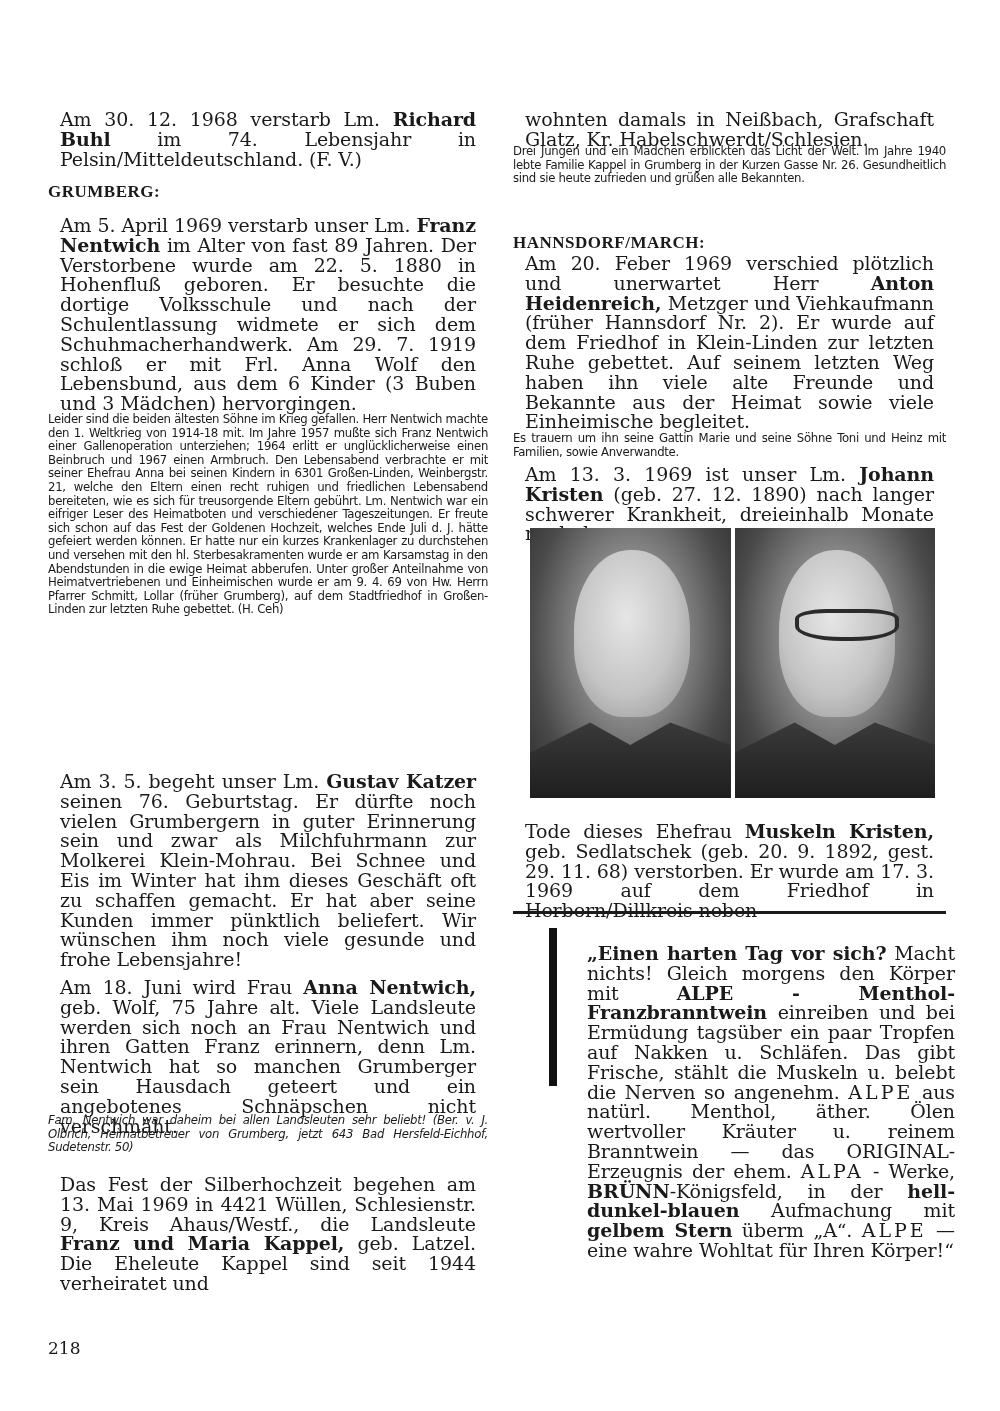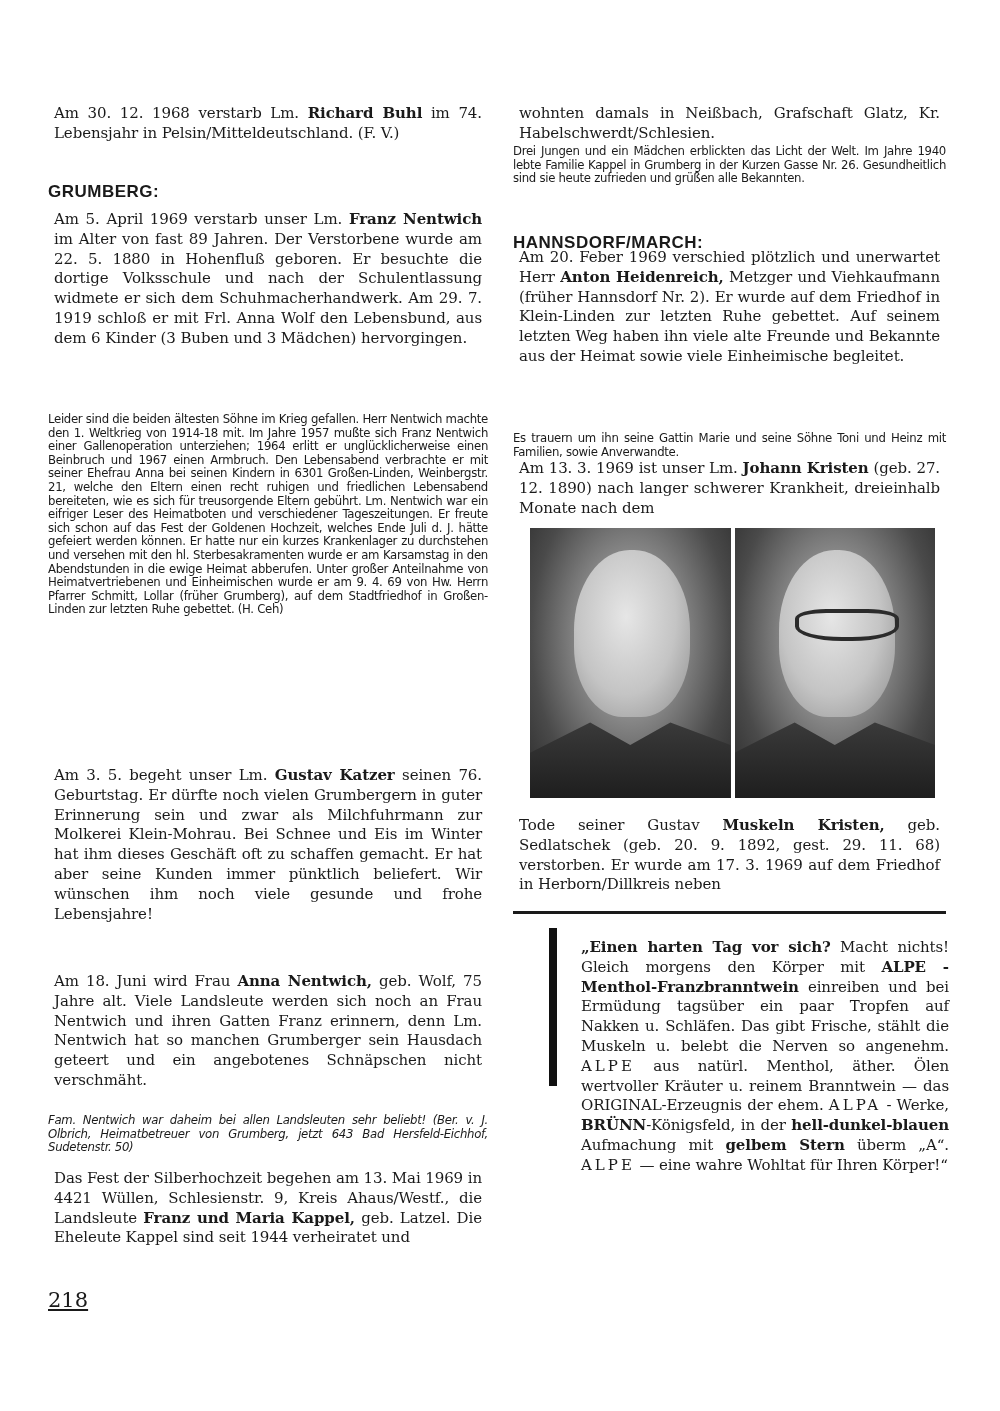--- a/index.html
+++ b/index.html
@@ -11,7 +11,7 @@
   .col-left { left: 48px; width: 440px; }
   .col-right { left: 513px; width: 433px; }
   .big {
-    font-size: 15px; line-height: 19.8px; text-align: justify; margin: 6px;
+    font-size: 19px; line-height: 19.8px; text-align: justify; margin: 12px;
     letter-spacing: -0.1px;
   }
   .small {

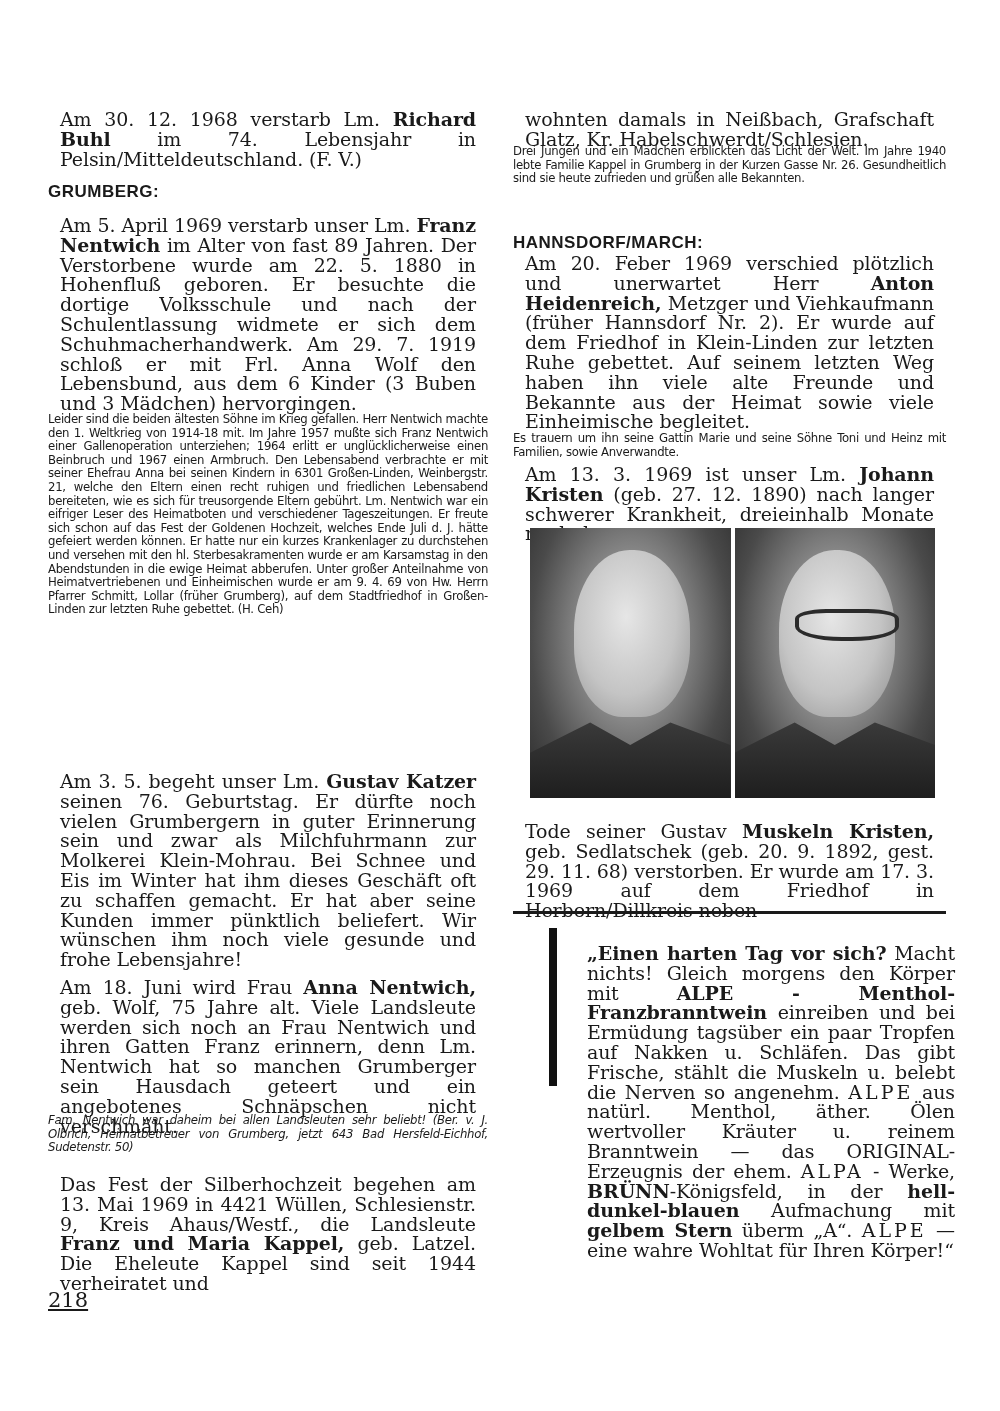--- a/index.html
+++ b/index.html
@@ -21,7 +21,7 @@
   }
   .heading {
     font-weight: bold; font-size: 17px; letter-spacing: 0.5px; margin: 0;
-    font-family: Liberation Sans, sans-serif;
+    font-family: Liberation Serif, serif;
   }
   b, .bold { font-weight: bold; }
   .spaced { letter-spacing: 3px; font-weight: normal; }

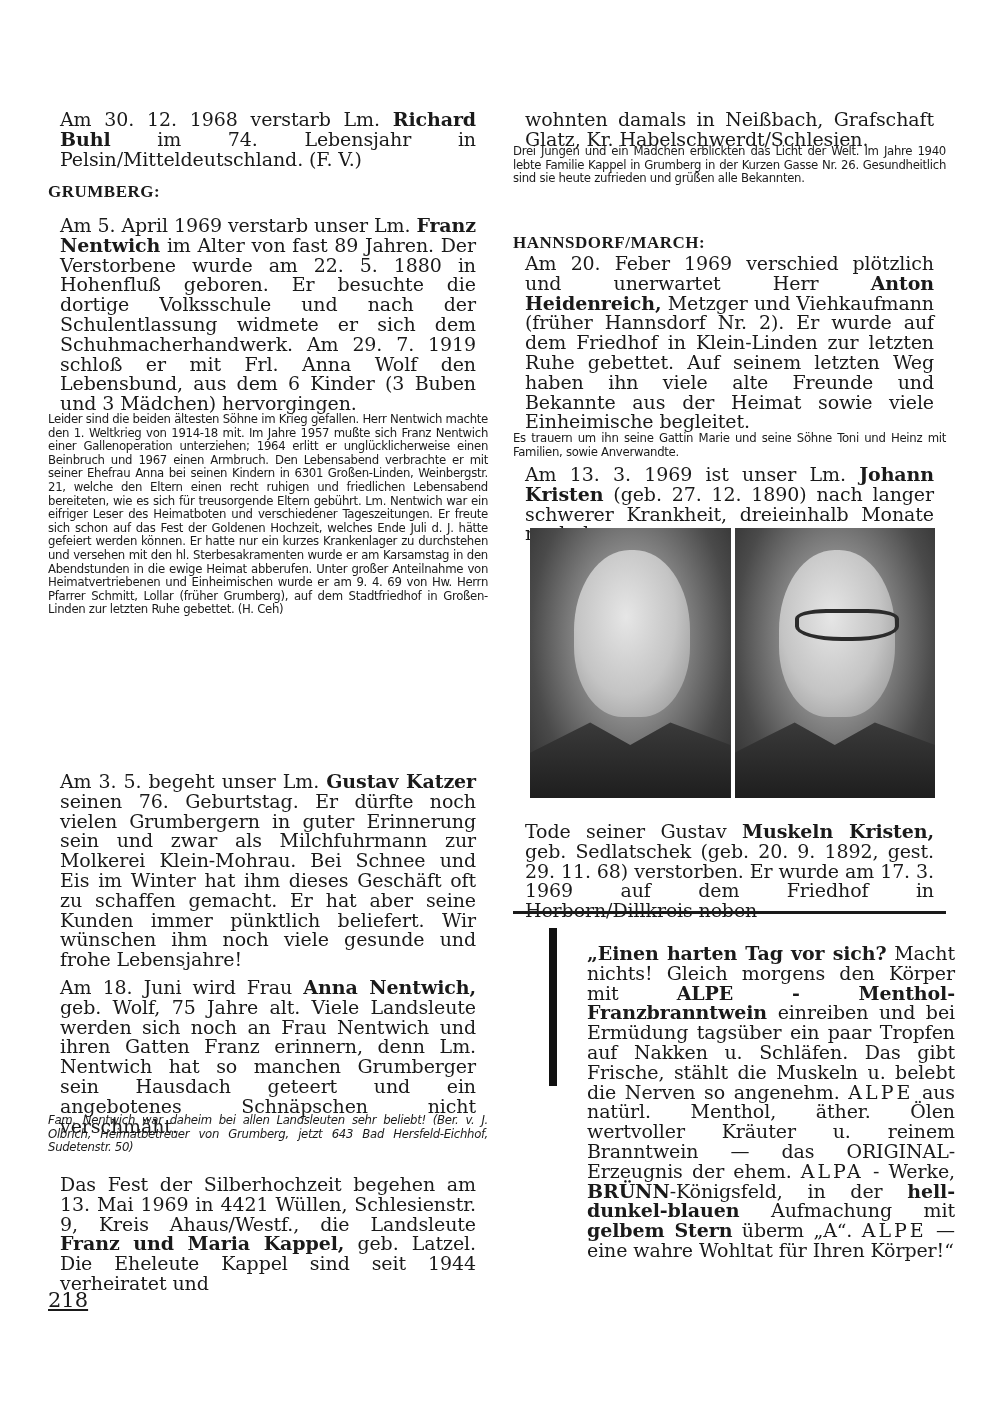--- a/index.html
+++ b/index.html
@@ -122,7 +122,7 @@
     </div>
   </div>
 
-  <p id="p-auguste" class="big"><span>Tode seiner Gustav </span><b>Muskeln Kristen,</b><span> geb. Sedlatschek (geb. 20. 9. 1892, gest. 29. 11. 68) verstorben. Er wurde am 17. 3. 1969 auf dem Friedhof in Herborn/Dillkreis neben</span></p>
+  <p id="p-auguste" class="big"><span>Tode dieses Ehefrau </span><b>Muskeln Kristen,</b><span> geb. Sedlatschek (geb. 20. 9. 1892, gest. 29. 11. 68) verstorben. Er wurde am 17. 3. 1969 auf dem Friedhof in Herborn/Dillkreis neben</span></p>
 
   <div id="rule-ad"></div>
 

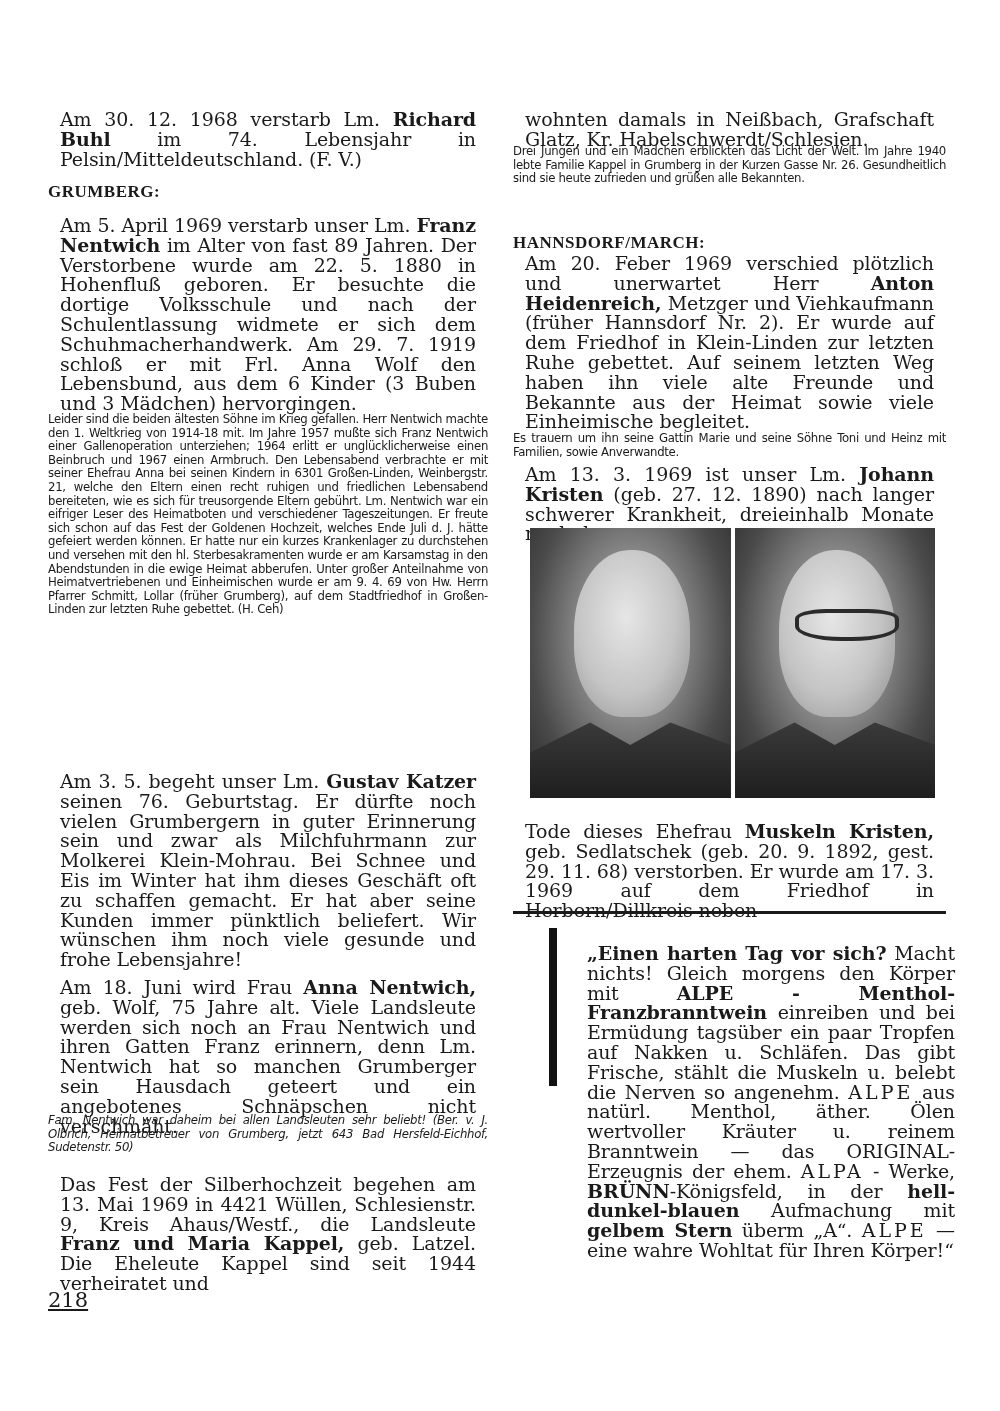--- a/index.html
+++ b/index.html
@@ -35,7 +35,7 @@
   #p-anna { position: absolute; top: 868px; }
   #p-fam { position: absolute; top: 1015px; font-style: italic; }
   #p-silber { position: absolute; top: 1065px; }
-  #page-number { position: absolute; top: 1190px; left: 0; font-size: 21px; text-decoration: underline; }
+  #page-number { position: absolute; top: 1240px; left: 0; font-size: 17px; }
 
   
   #p-wohnten { position: absolute; top: 0; }

